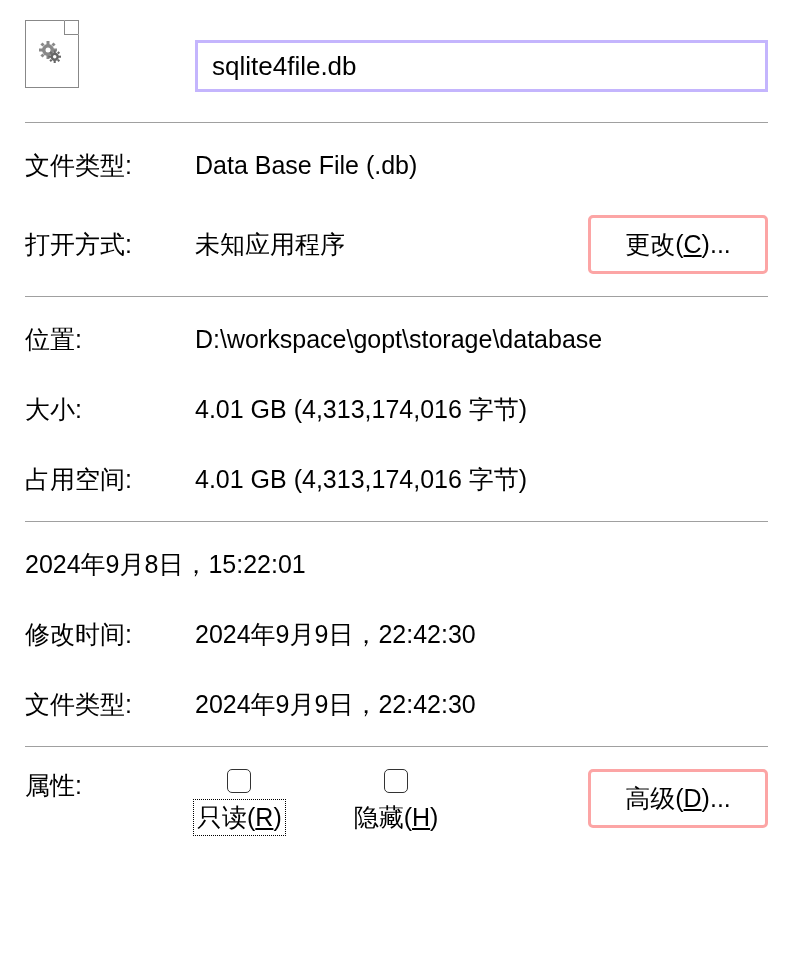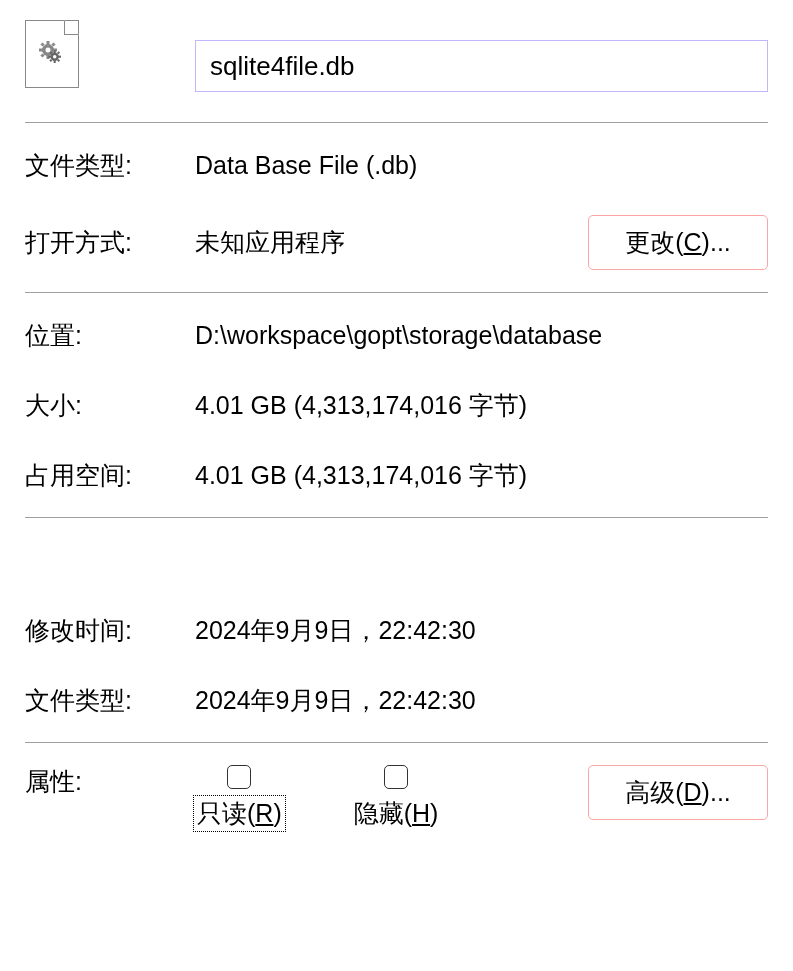--- a/index.html
+++ b/index.html
@@ -65,7 +65,7 @@
     }
     .filename-input {
       flex: 1;
-      border: 1px solid #c4b5fd;
+      border: 3px solid #c4b5fd;
       padding: 10px 14px;
       font-size: 26px;
       font-family: inherit;

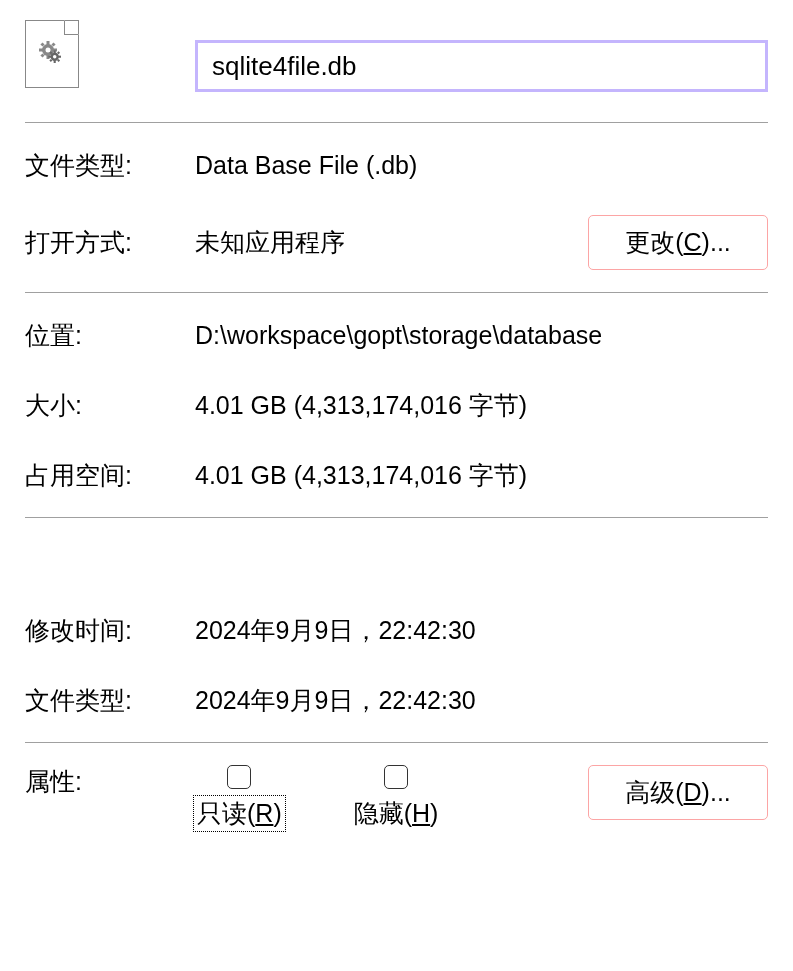--- a/index.html
+++ b/index.html
@@ -98,7 +98,7 @@
       flex: 1;
     }
     .btn {
-      border: 1px solid #fca5a5;
+      border: 3px solid #fca5a5;
       background: #fff;
       padding: 10px 34px;
       font-size: 25px;

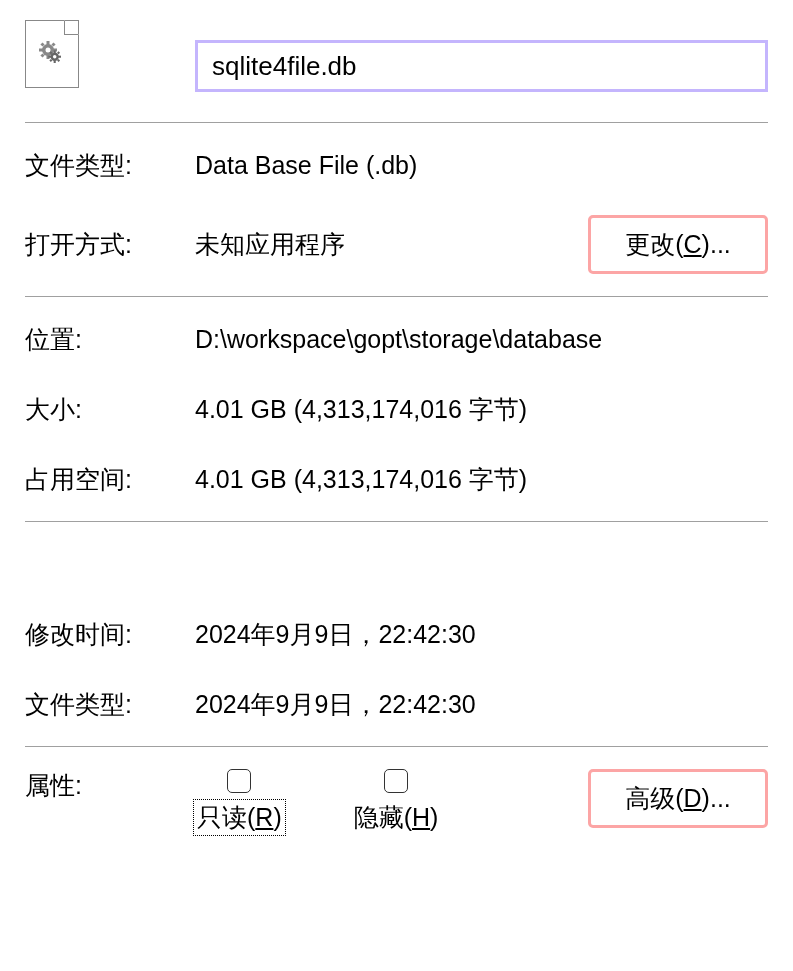--- a/index.html
+++ b/index.html
@@ -220,6 +220,7 @@
 
 <div class="section">
   <div class="row">
+    <div class="value-col">2024年9月8日，15:22:01</div>
   </div>
   <div class="row">
     <div class="label-col">修改时间:</div>

